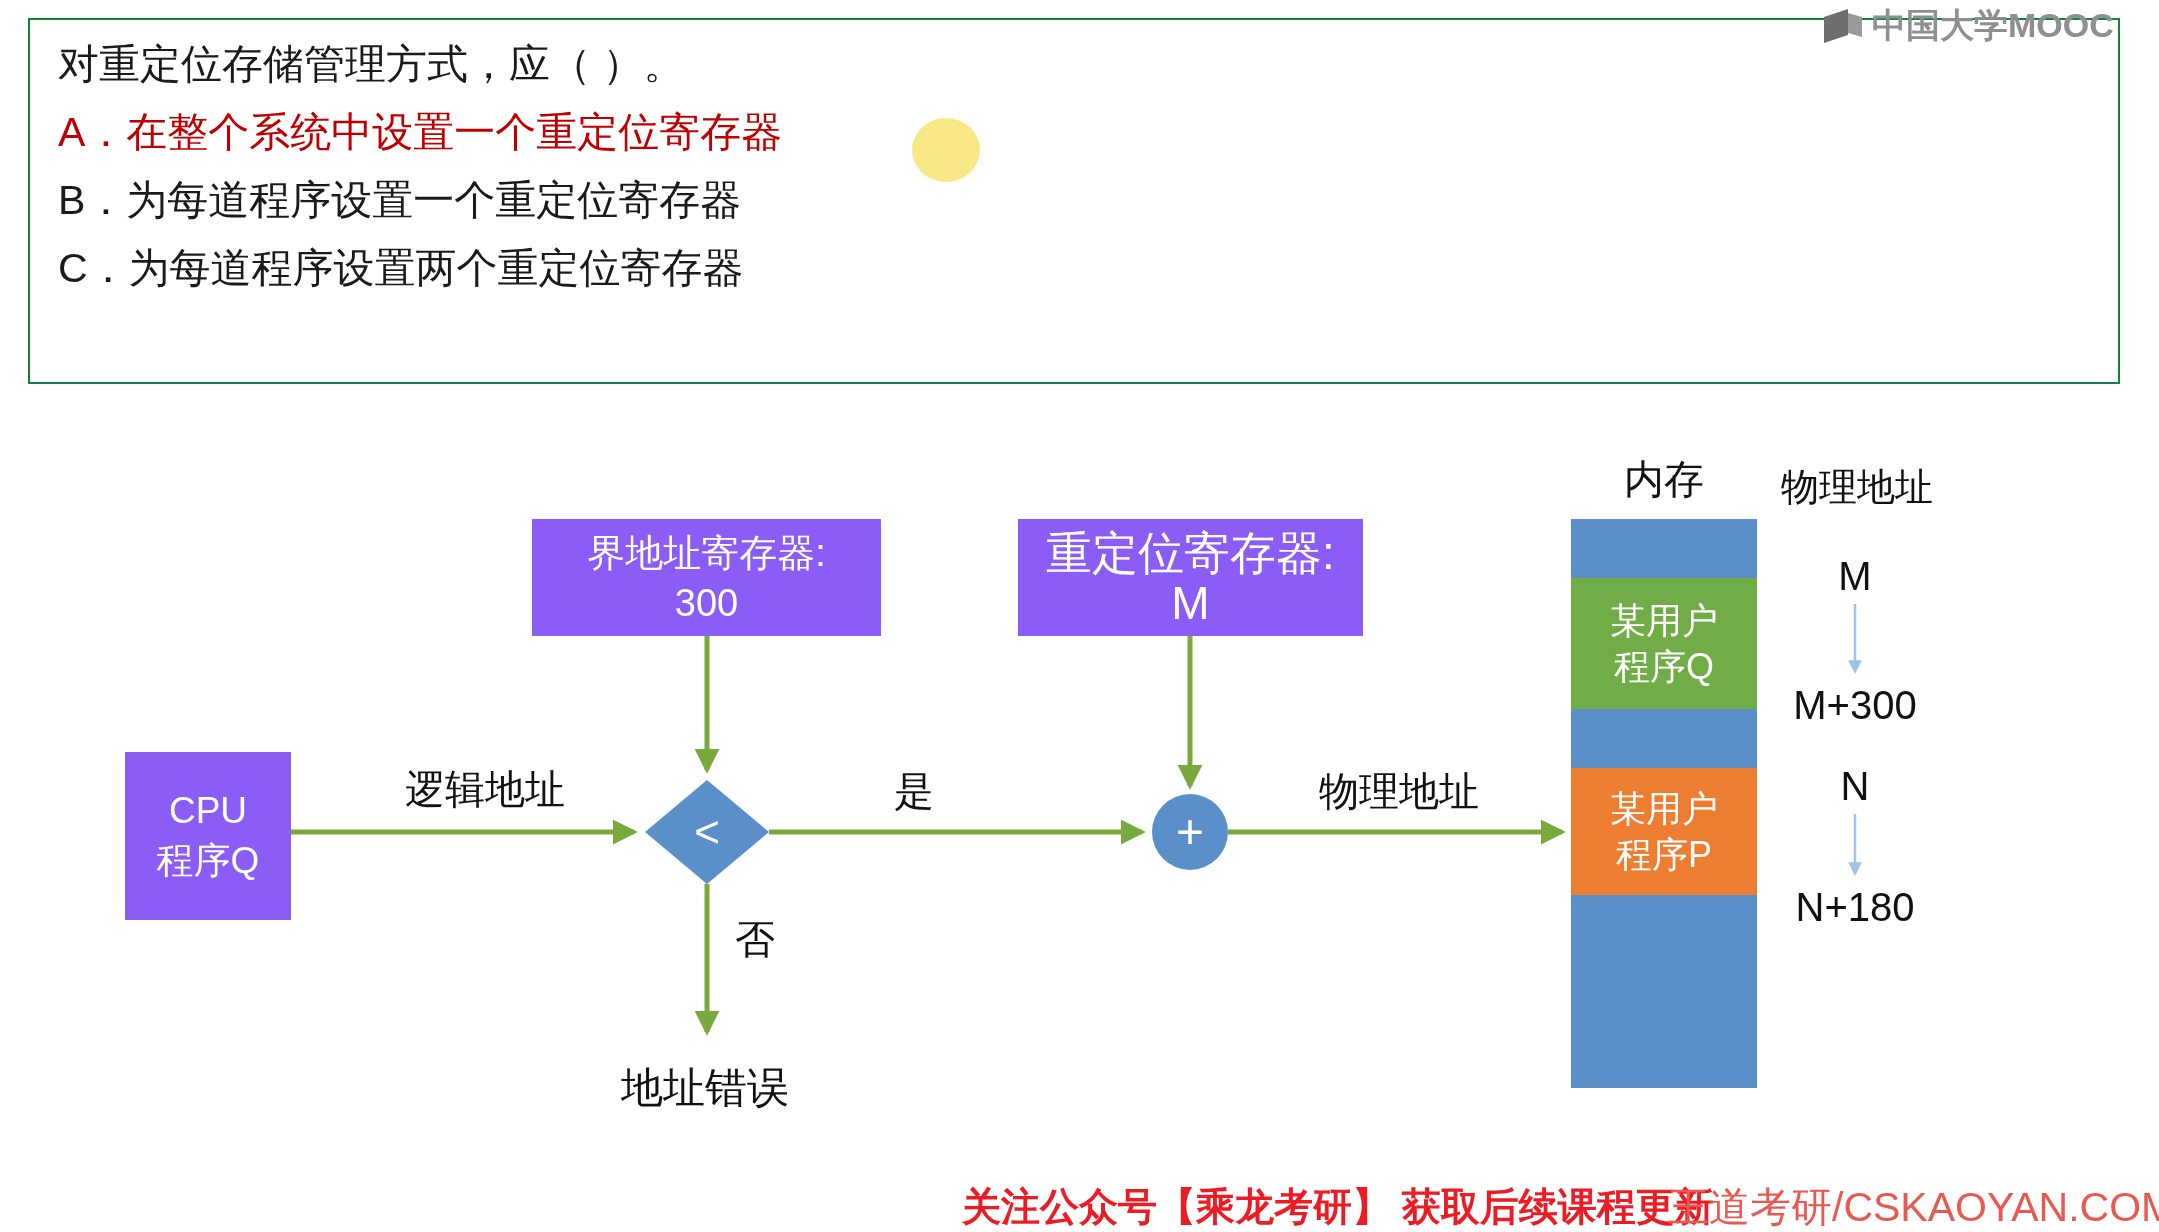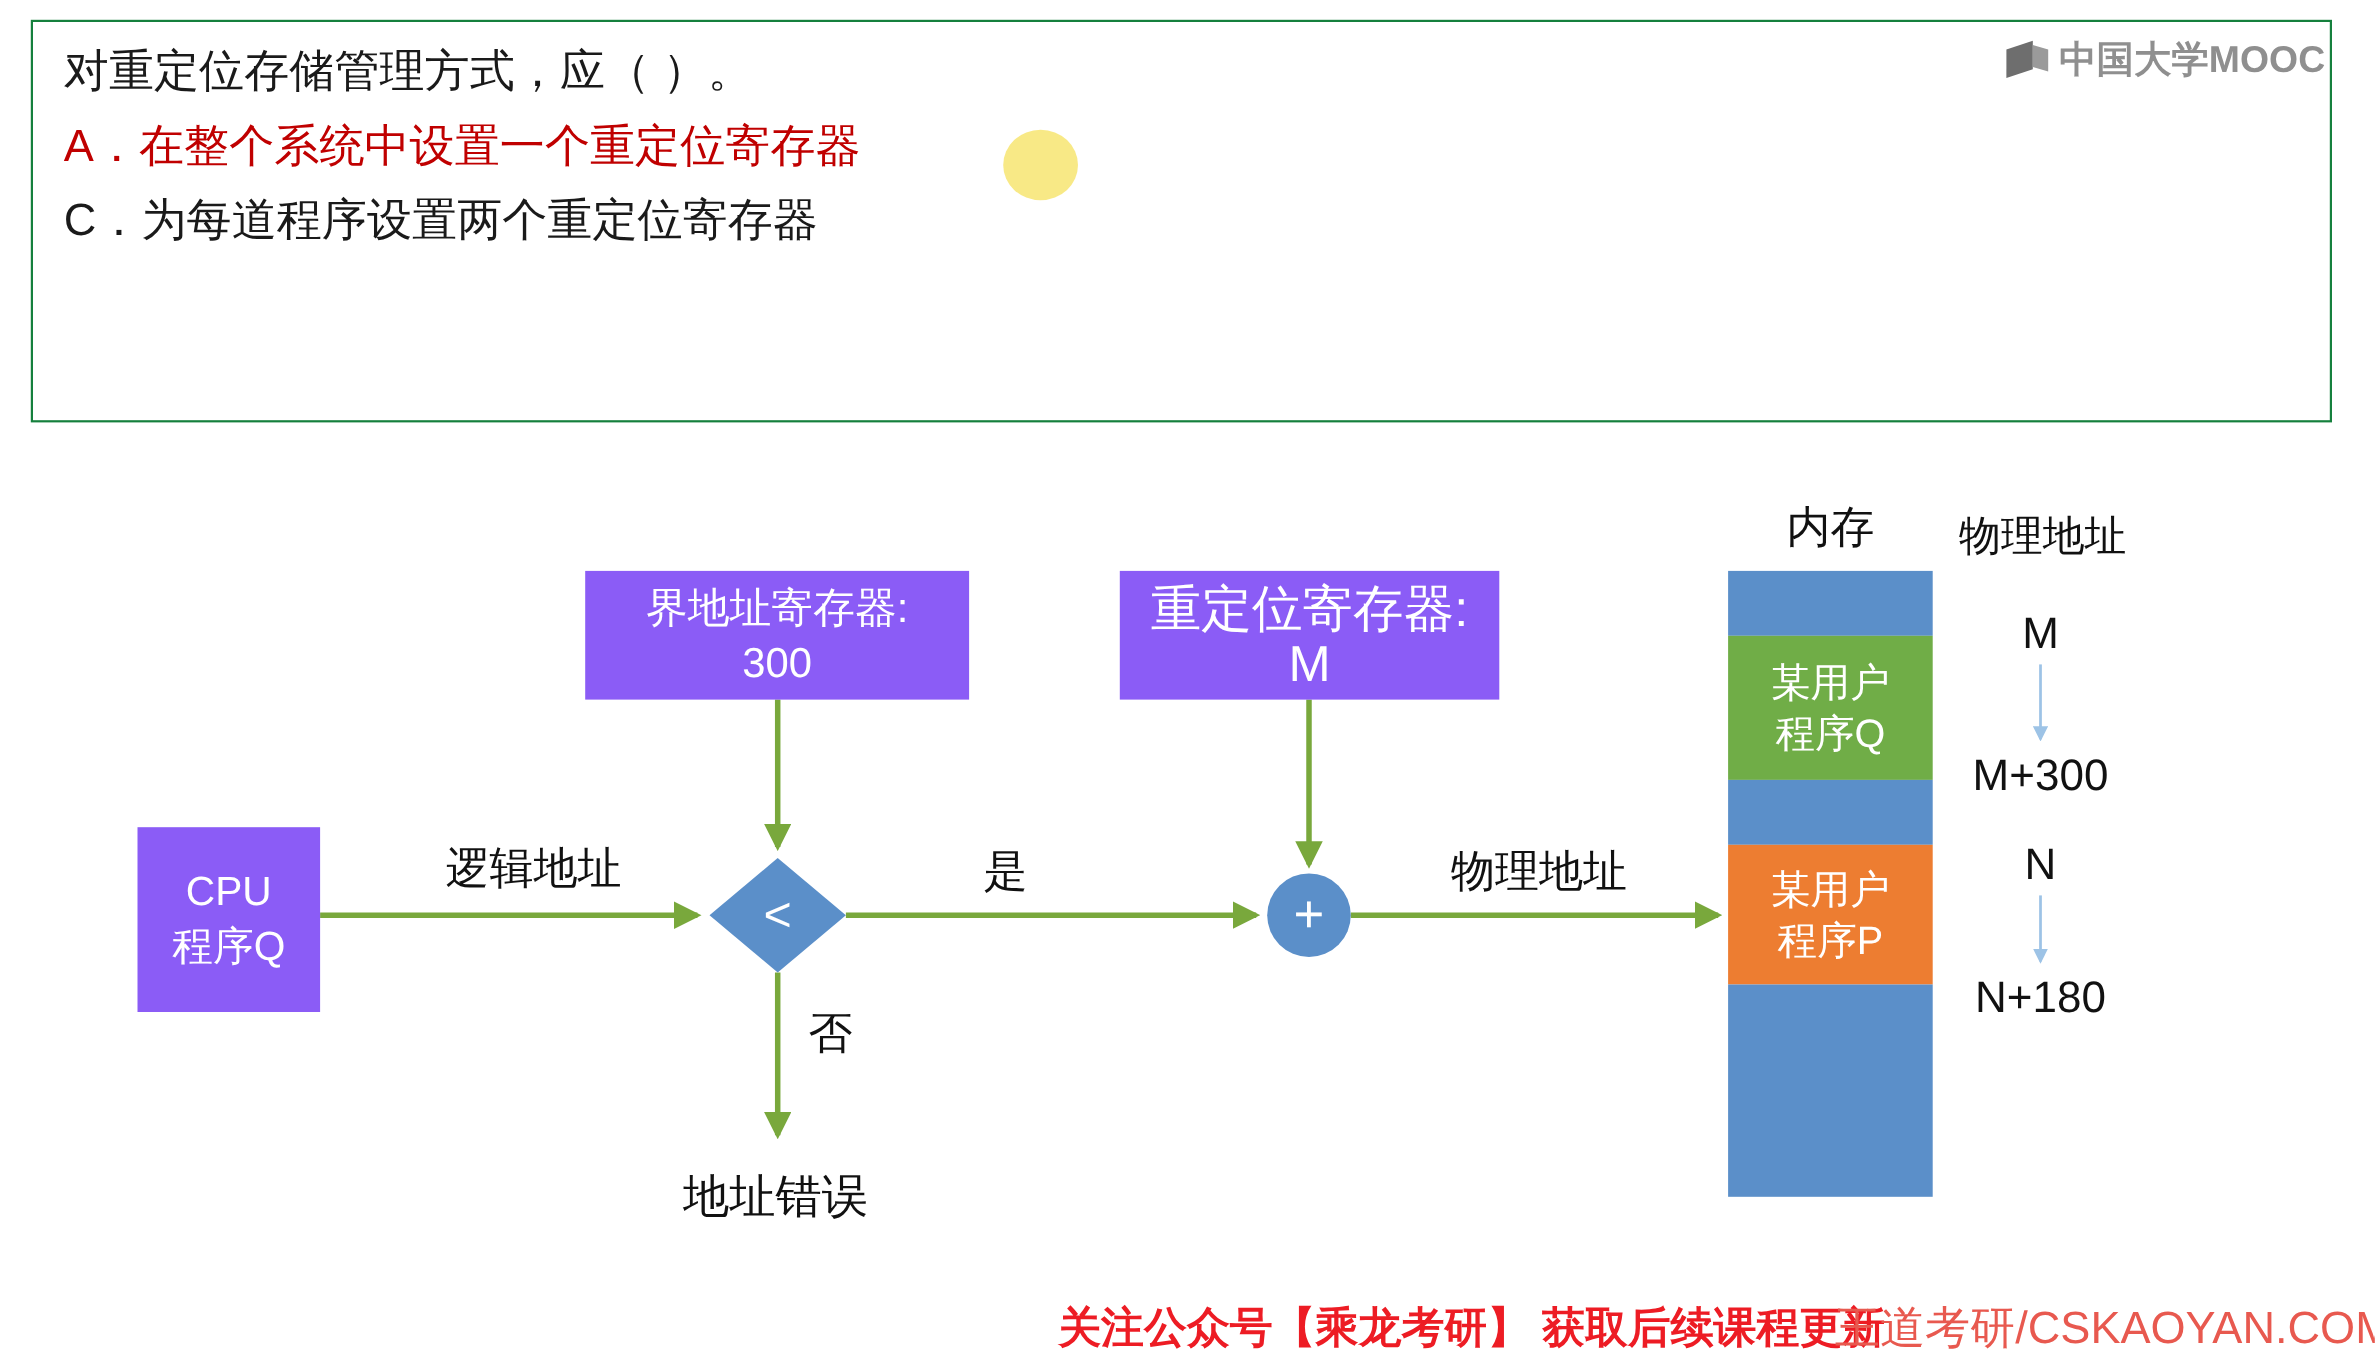--- a/index.html
+++ b/index.html
@@ -29,7 +29,7 @@
   .mooc{
     position:absolute;left:1822px;top:2px;width:337px;height:48px;
     display:flex;align-items:center;gap:8px;overflow:hidden;
-    color:#8f8f8f;font-size:34px;font-weight:700;white-space:nowrap;margin-top:28px;
+    color:#8f8f8f;font-size:34px;font-weight:700;white-space:nowrap;
   }
   
   .dbox{

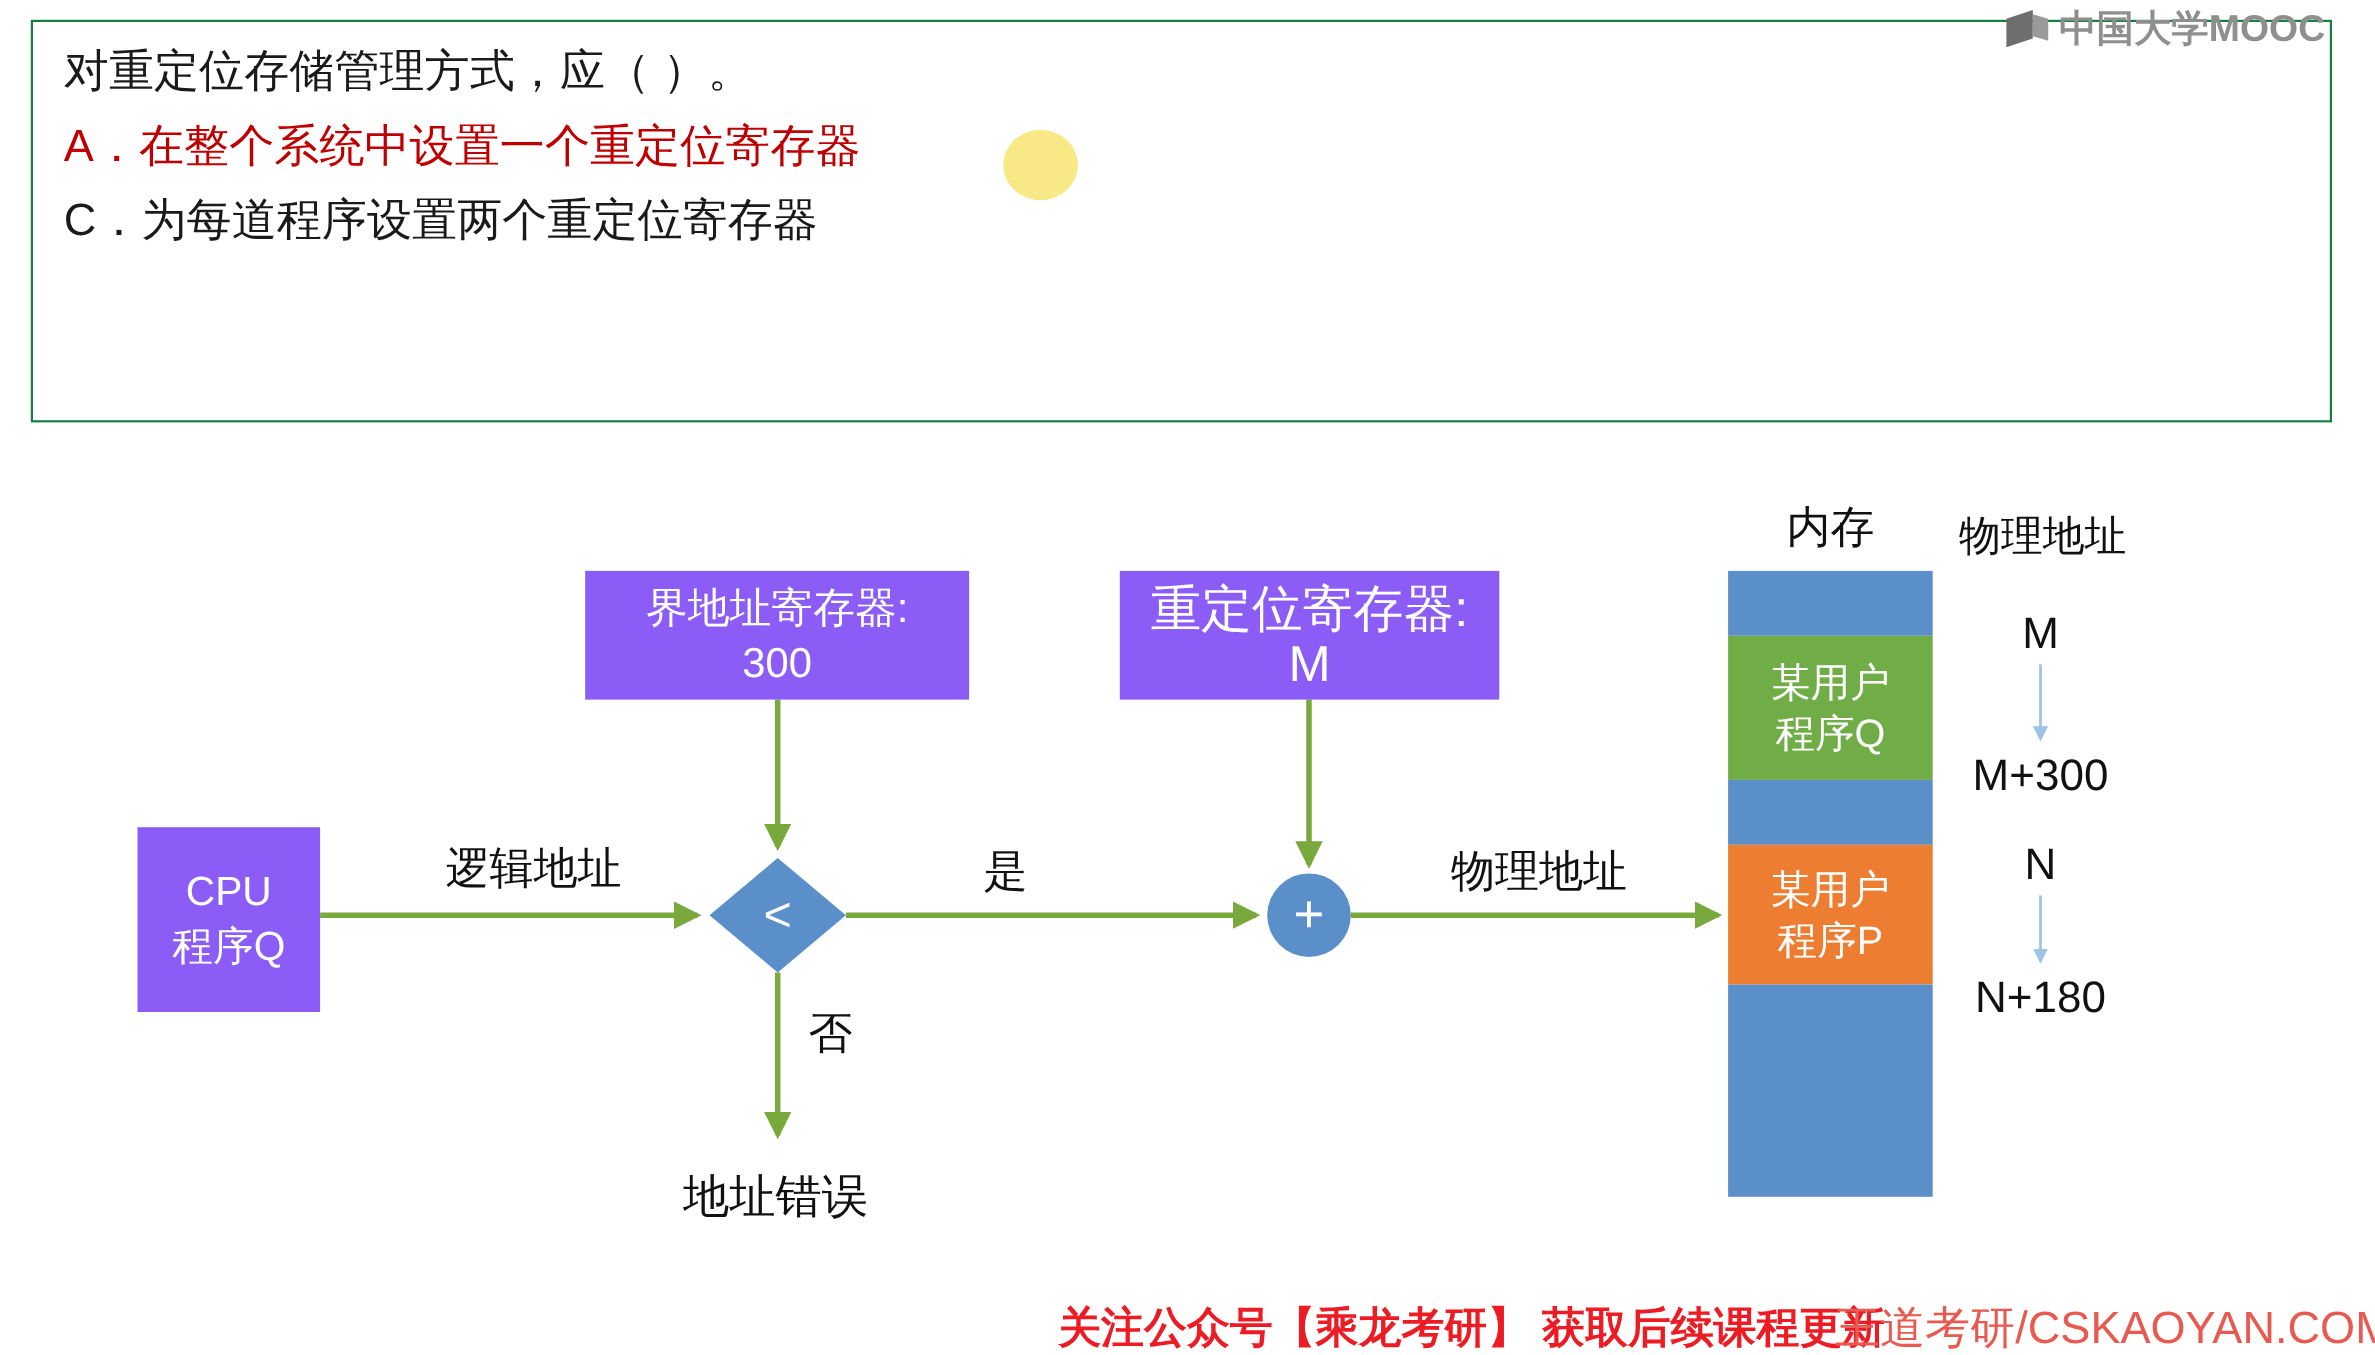--- a/index.html
+++ b/index.html
@@ -94,6 +94,7 @@
     <div class="hl-dot"></div>
     <div class="q-line stem">对重定位存储管理方式，应（  ）。</div>
     <div class="q-line opt red">A．在整个系统中设置一个重定位寄存器</div>
+    <div class="q-line opt">B．为每道程序设置一个重定位寄存器</div>
     <div class="q-line opt">C．为每道程序设置两个重定位寄存器</div>
   </div>
 

